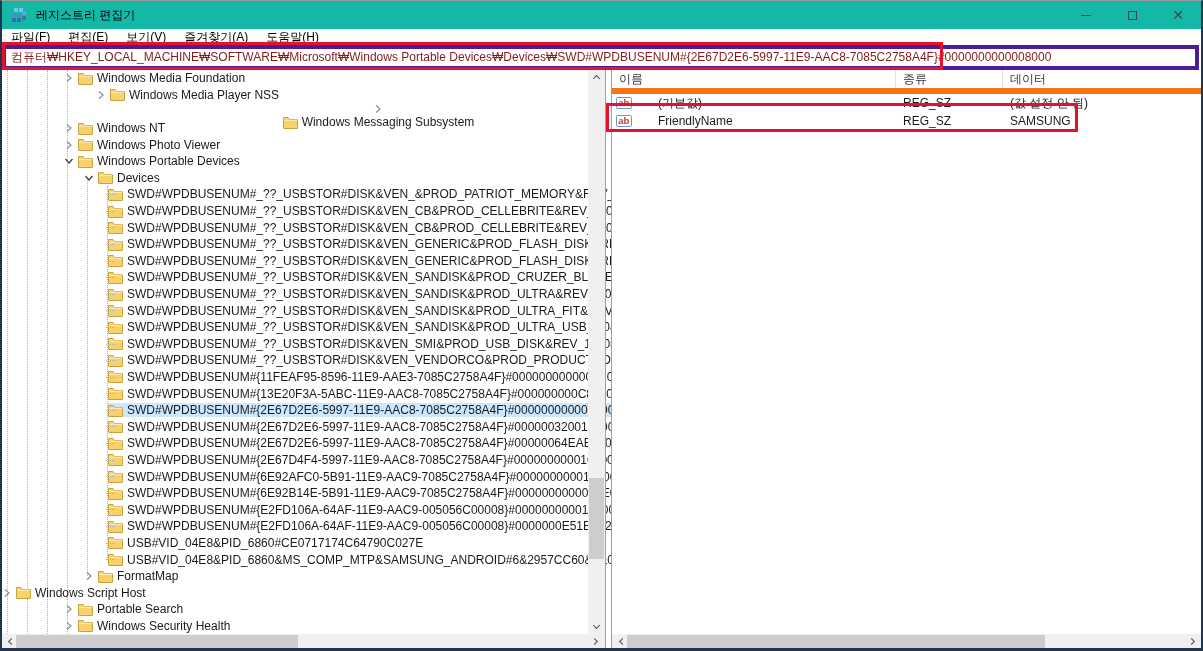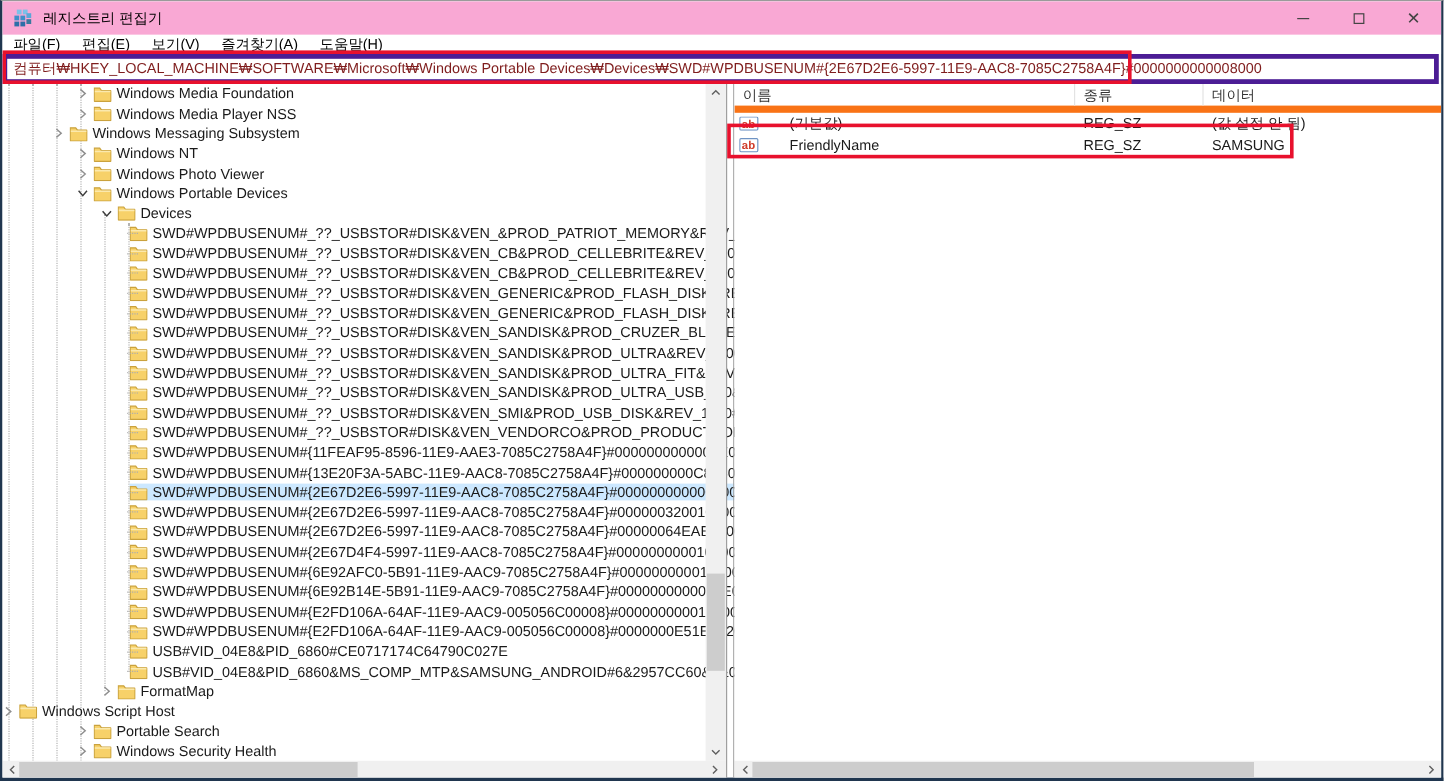--- a/index.html
+++ b/index.html
@@ -8,7 +8,7 @@
        border-top:1px solid #9a9a9a;border-left:2px solid var(--frame);
        border-right:2px solid var(--frame);border-bottom:3px solid var(--frame);}
   
-  #titlebar{position:absolute;left:0;top:0;width:100%;height:28px;background:#f9a8d4;display:flex;align-items:center;}
+  #titlebar{position:absolute;left:0;top:0;width:100%;height:28px;background:#14b8a6;display:flex;align-items:center;}
   #app-icon{margin-left:9px;width:16px;height:16px;flex:0 0 auto;}
   #title-text{margin-left:9px;font-size:12px;color:#000;}
   #tb-spacer{flex:1;}

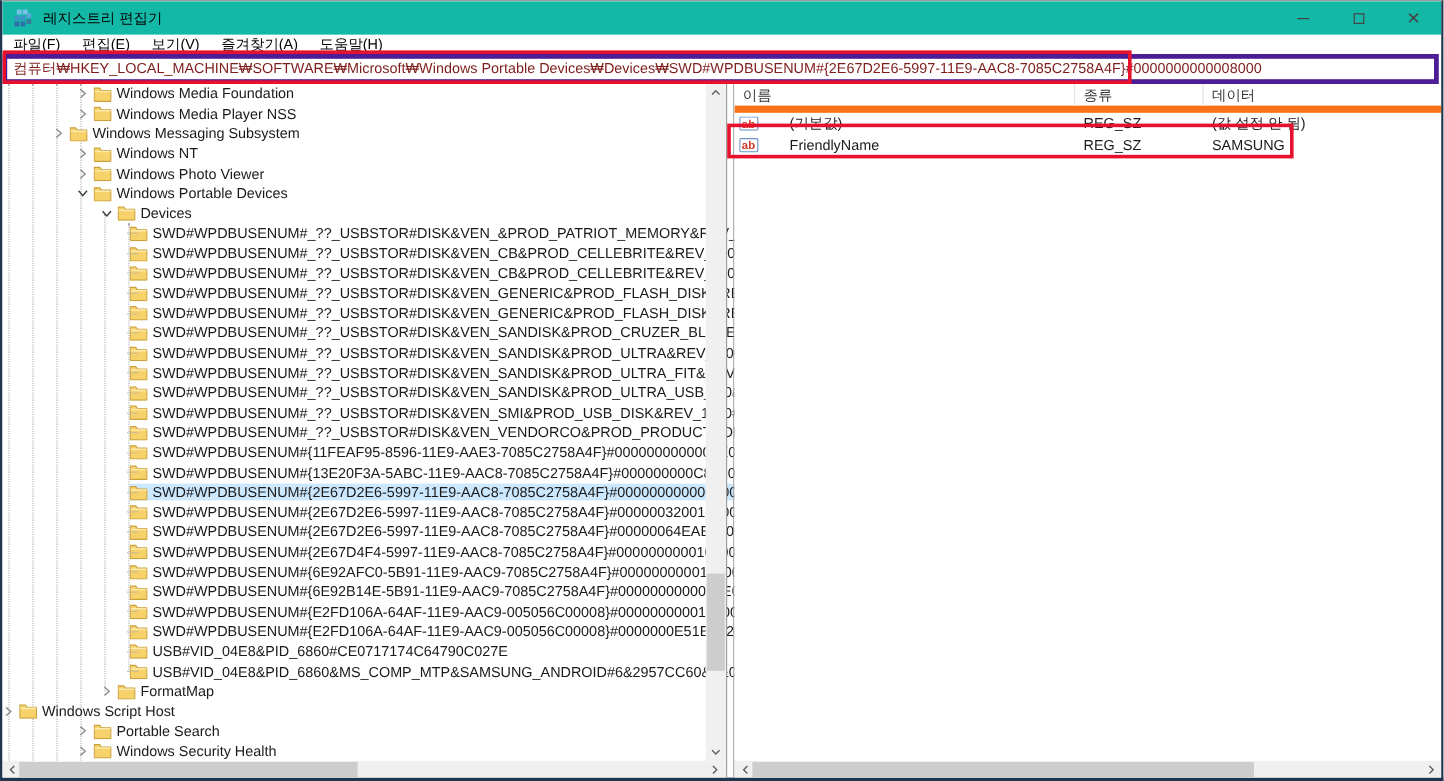--- a/index.html
+++ b/index.html
@@ -131,7 +131,7 @@
             <span class="tlabel">Windows Media Foundation</span>
           </span>
         </div>
-        <div class="trow" style="padding-left: 62px; text-align: right;">
+        <div class="trow" style="padding-left: 94px; text-align: right;">
           <span class="chev">
             <svg width="10" height="12" viewBox="0 0 10 12">
               <polyline points="3,2.5 7,6 3,9.5" fill="none" stroke="#8f8f8f" stroke-width="1.2"></polyline>

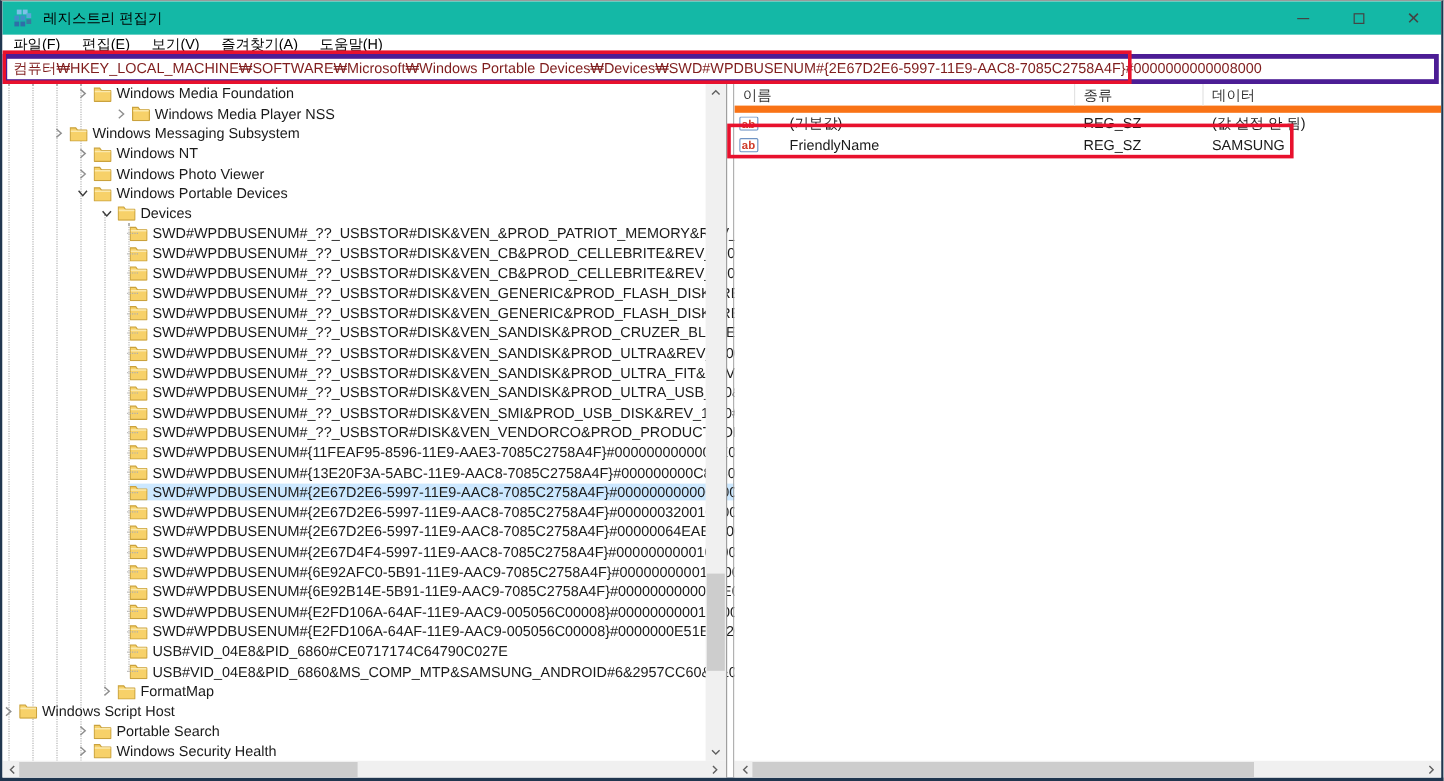--- a/index.html
+++ b/index.html
@@ -147,7 +147,7 @@
             <span class="tlabel">Windows Media Player NSS</span>
           </span>
         </div>
-        <div class="trow" style="padding-left: 42px;">
+        <div class="trow" style="padding-left: 54px; flex-direction: column;">
           <span class="chev">
             <svg width="10" height="12" viewBox="0 0 10 12">
               <polyline points="3,2.5 7,6 3,9.5" fill="none" stroke="#8f8f8f" stroke-width="1.2"></polyline>

